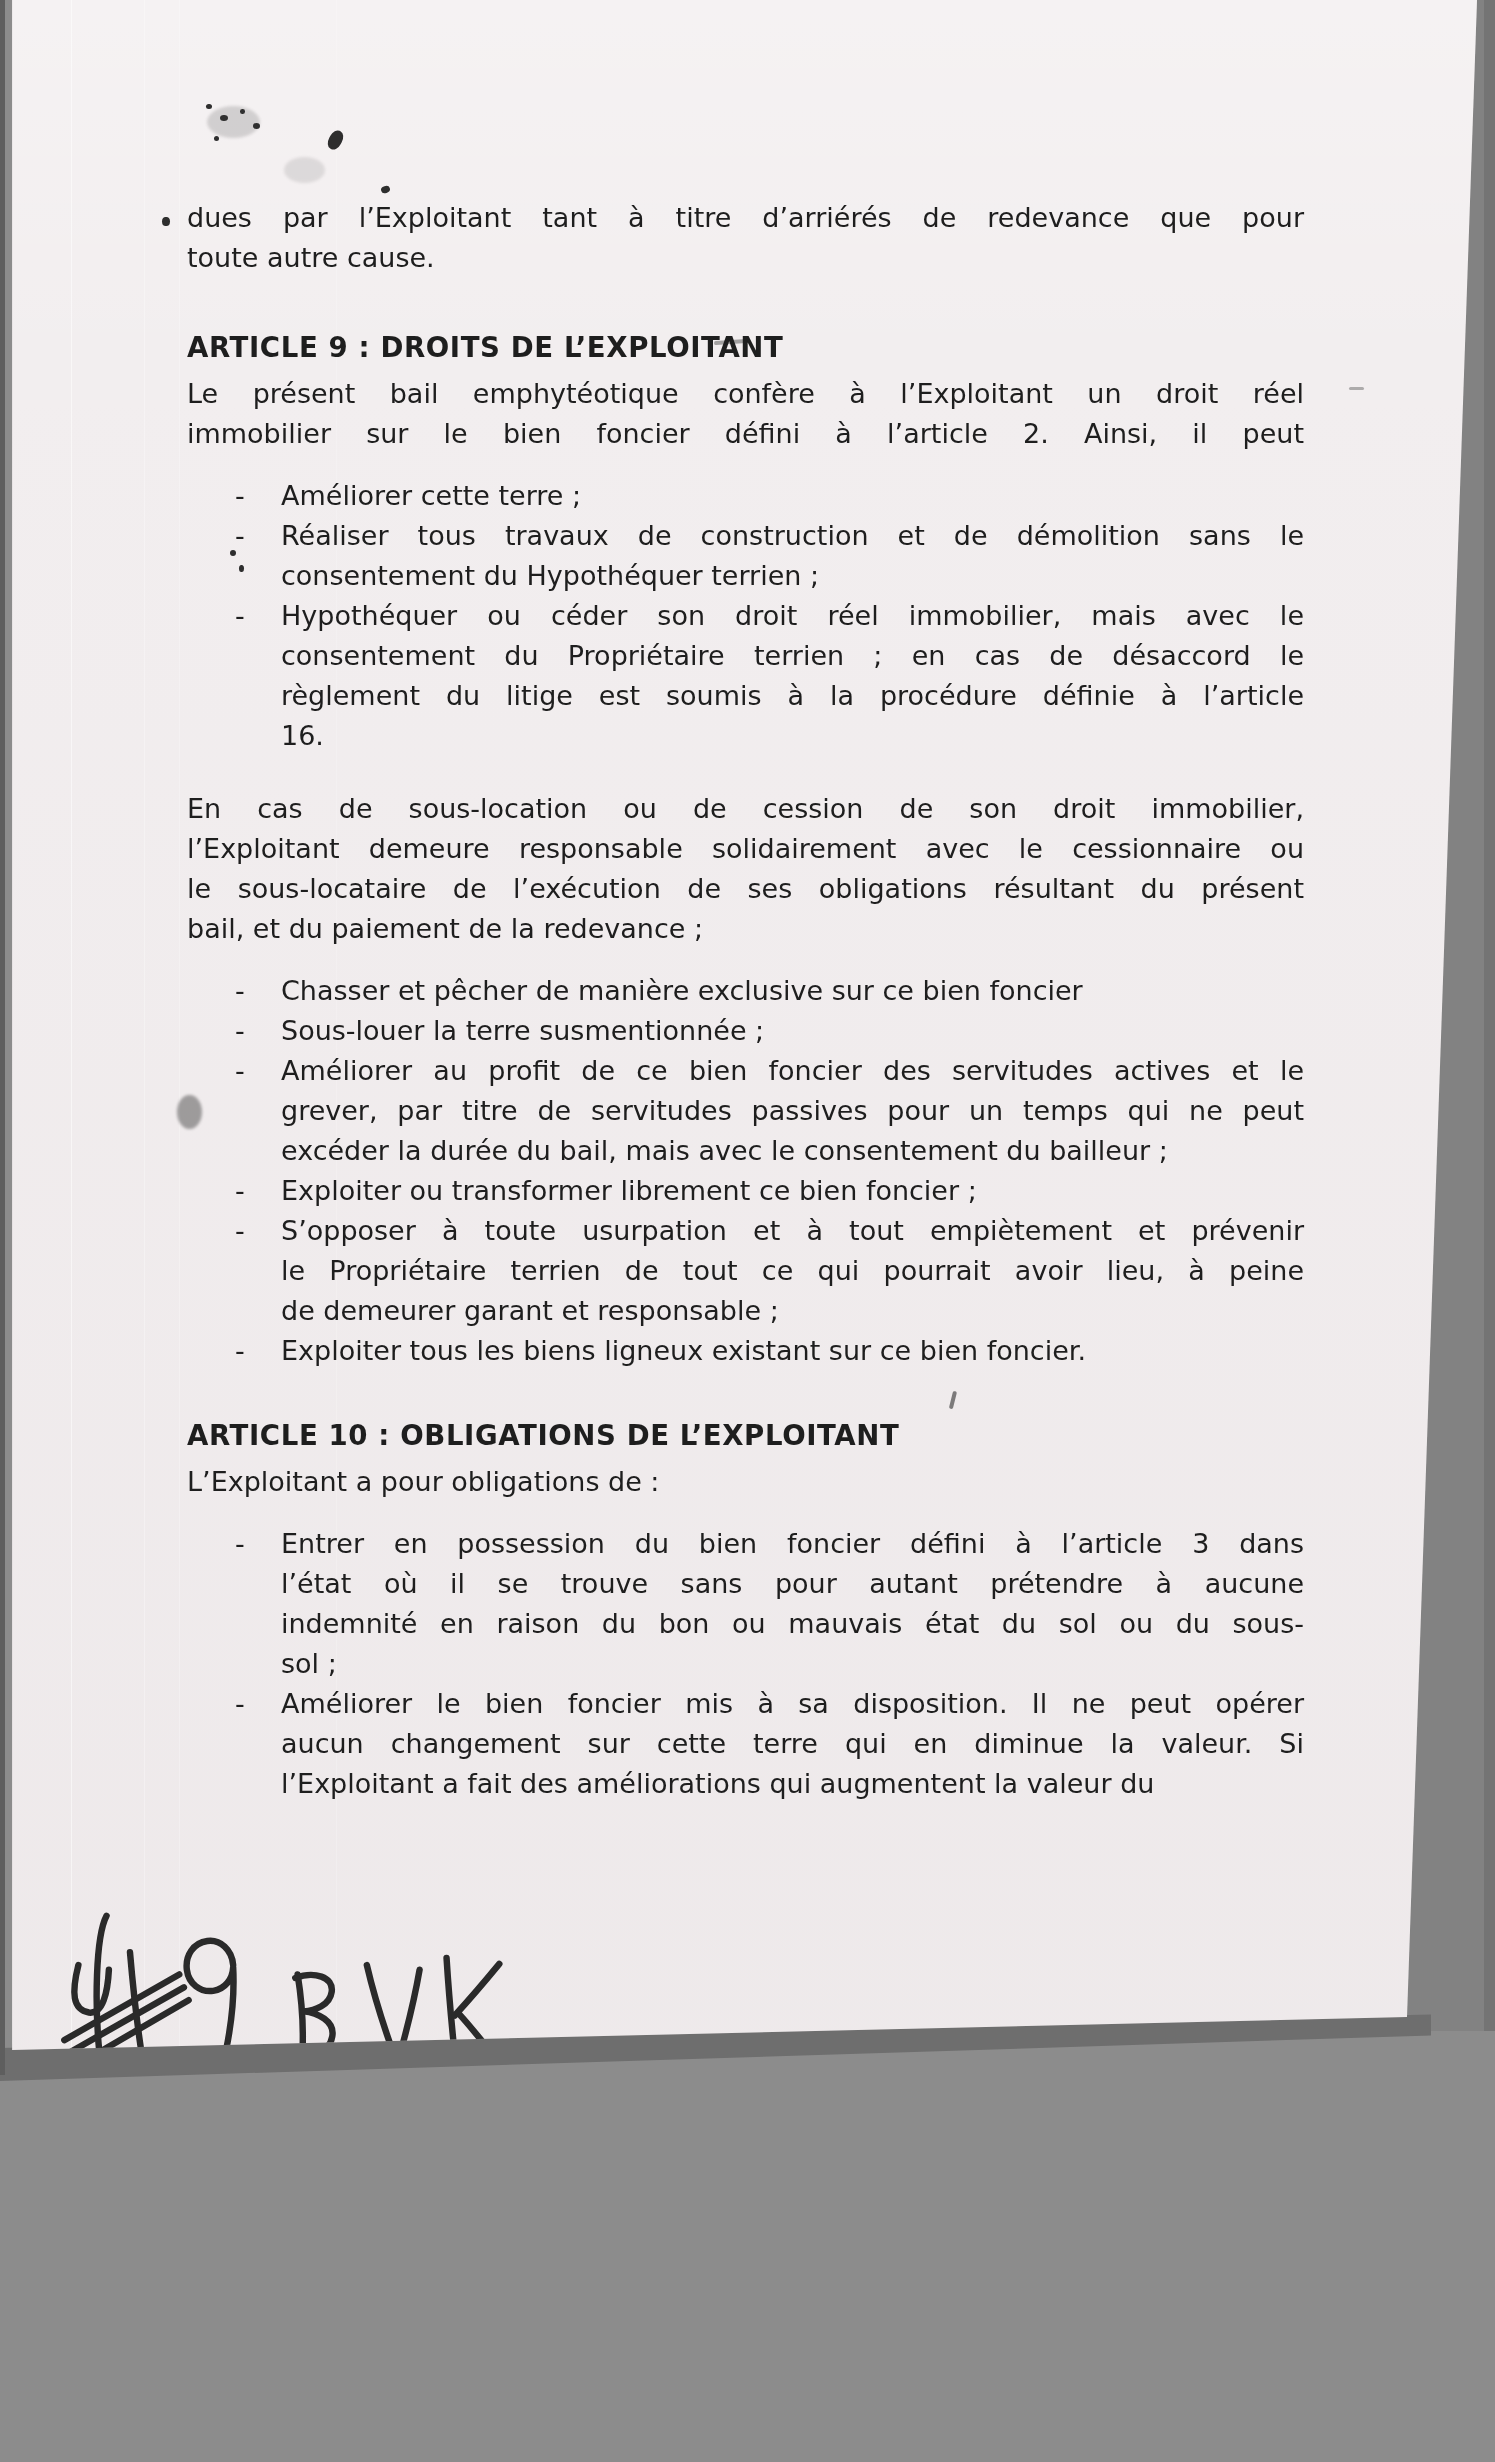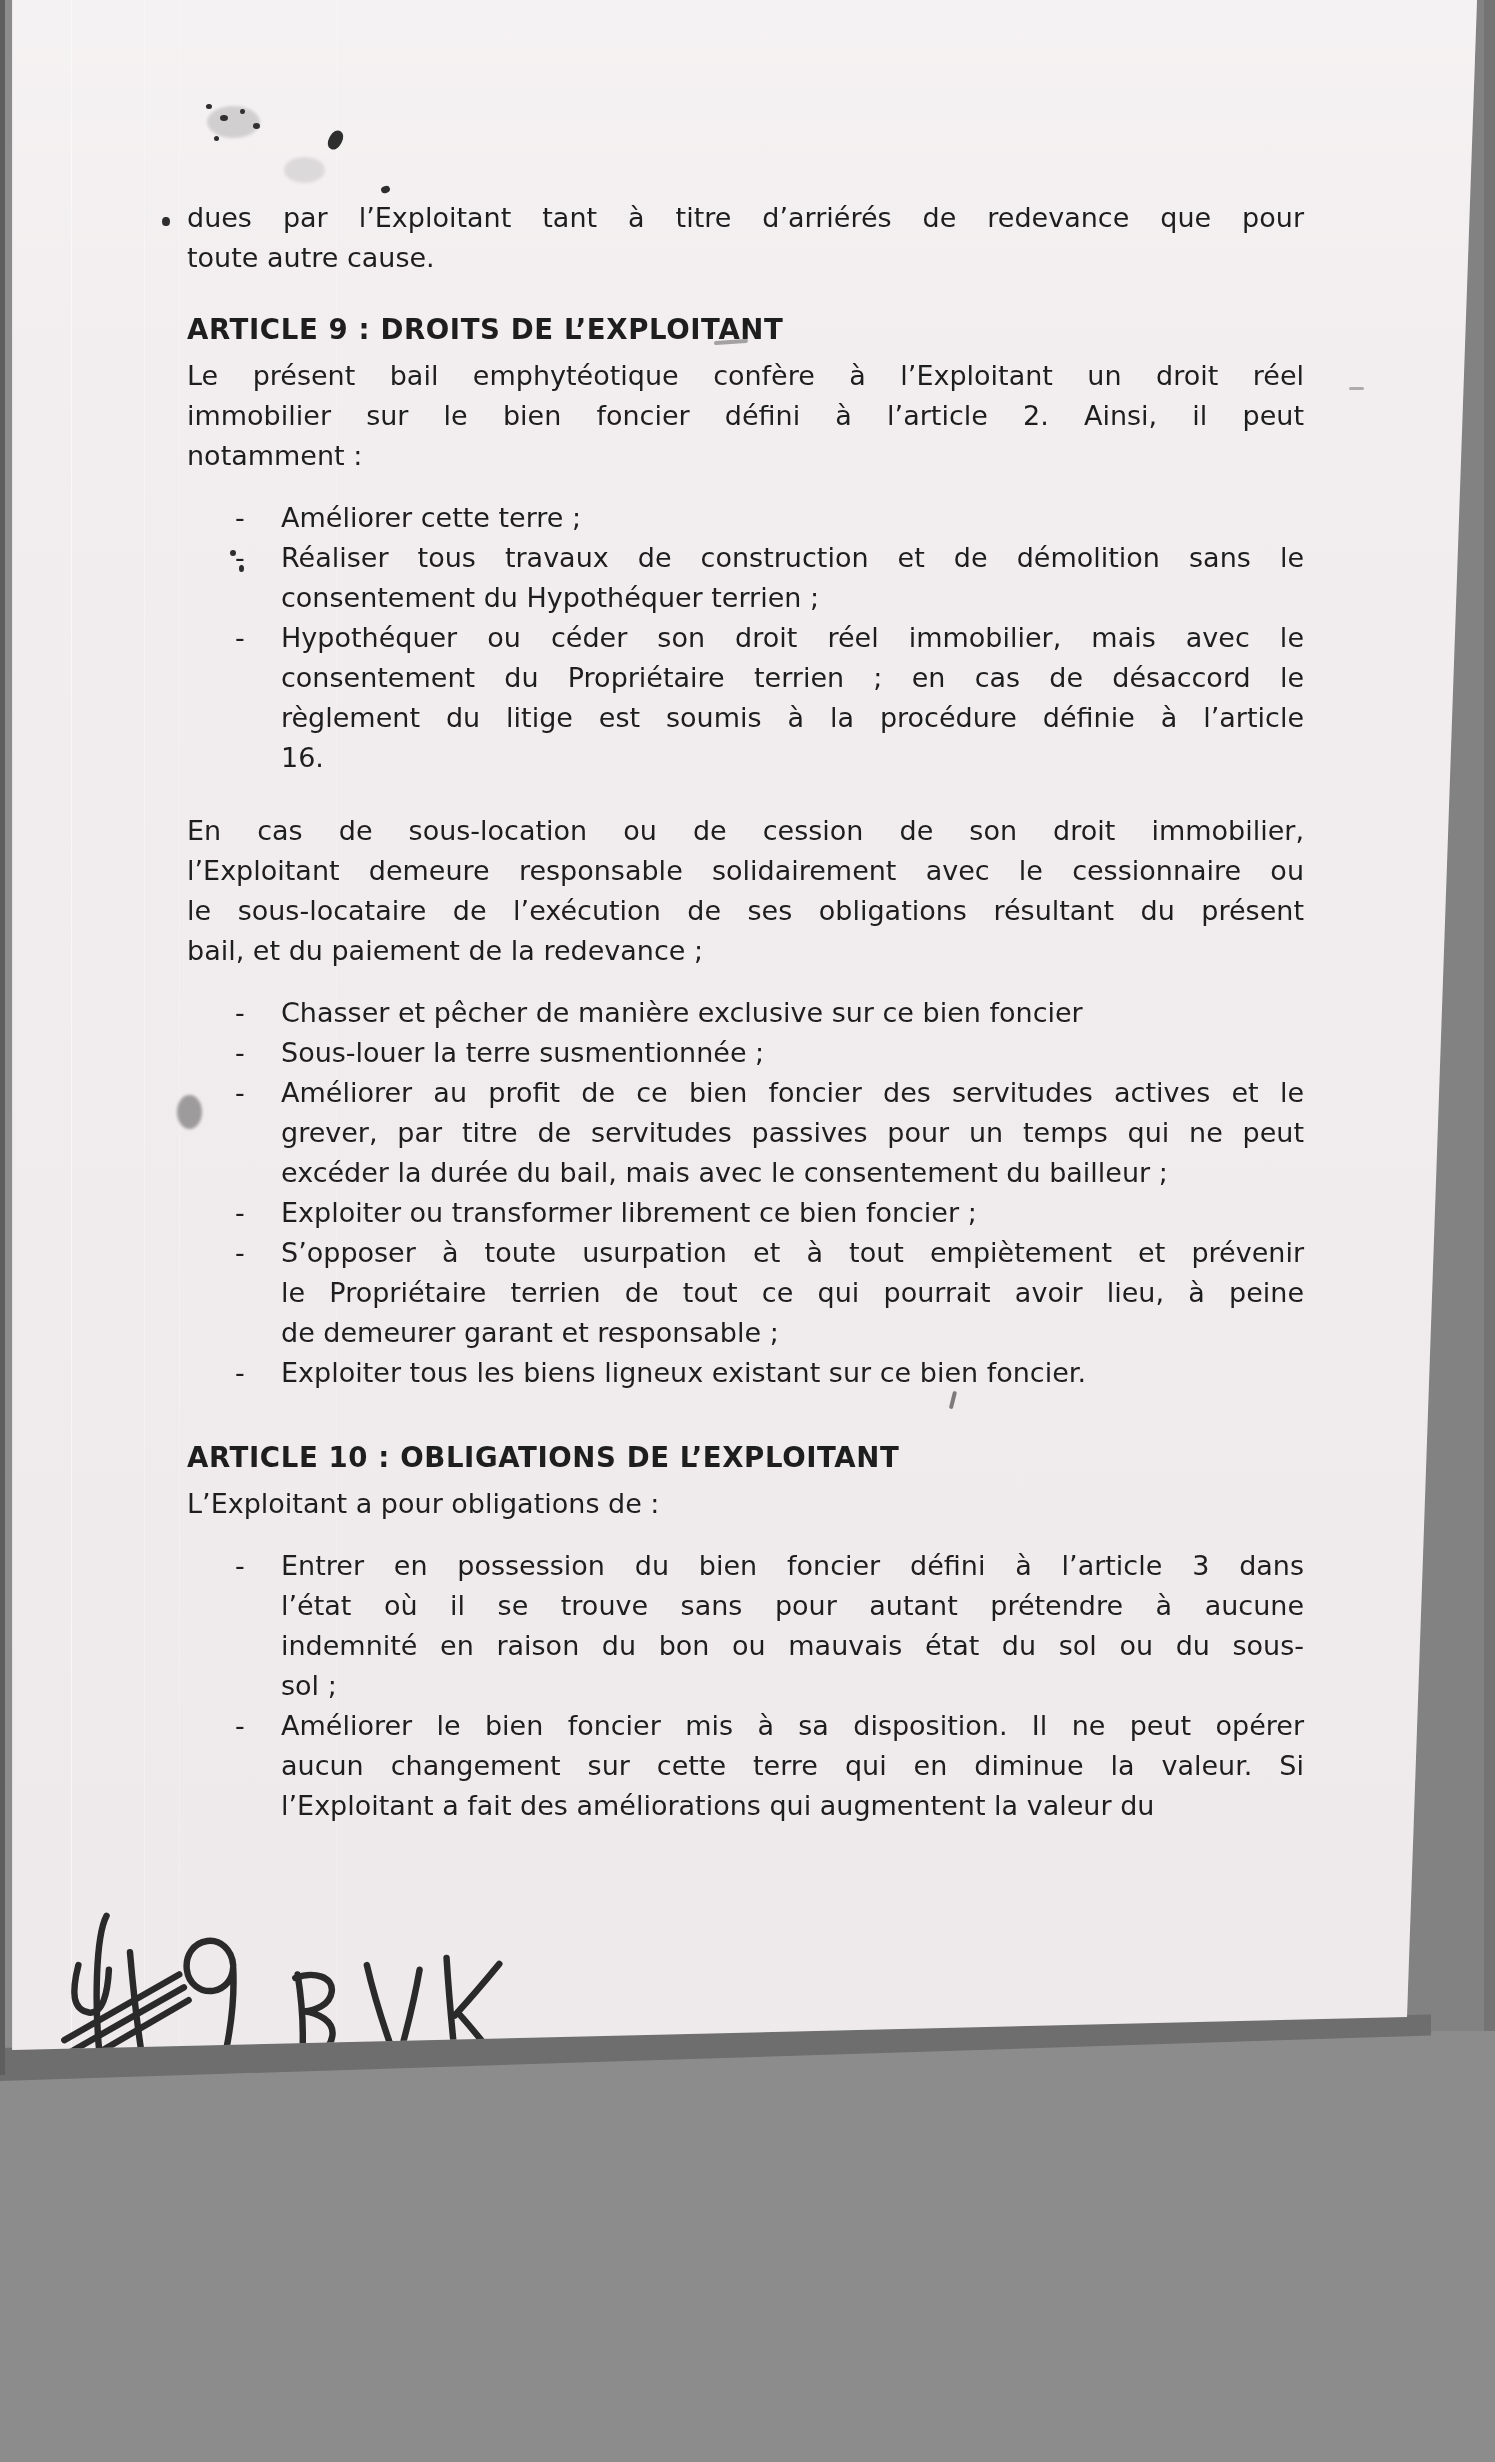--- a/index.html
+++ b/index.html
@@ -40,7 +40,7 @@
   .heading .line{font-weight:700;font-size:27.6px;letter-spacing:0.6px;}
   .block{margin-top:0;}
   .block+.block{margin-top:21px;}
-  .block.heading{margin-top:32px;}
+  .block.heading{margin-top:50px;}
   .heading+.paragraph{margin-top:6px;}
   .list+.paragraph{margin-top:33px;}
   .list+.heading{margin-top:45px;}

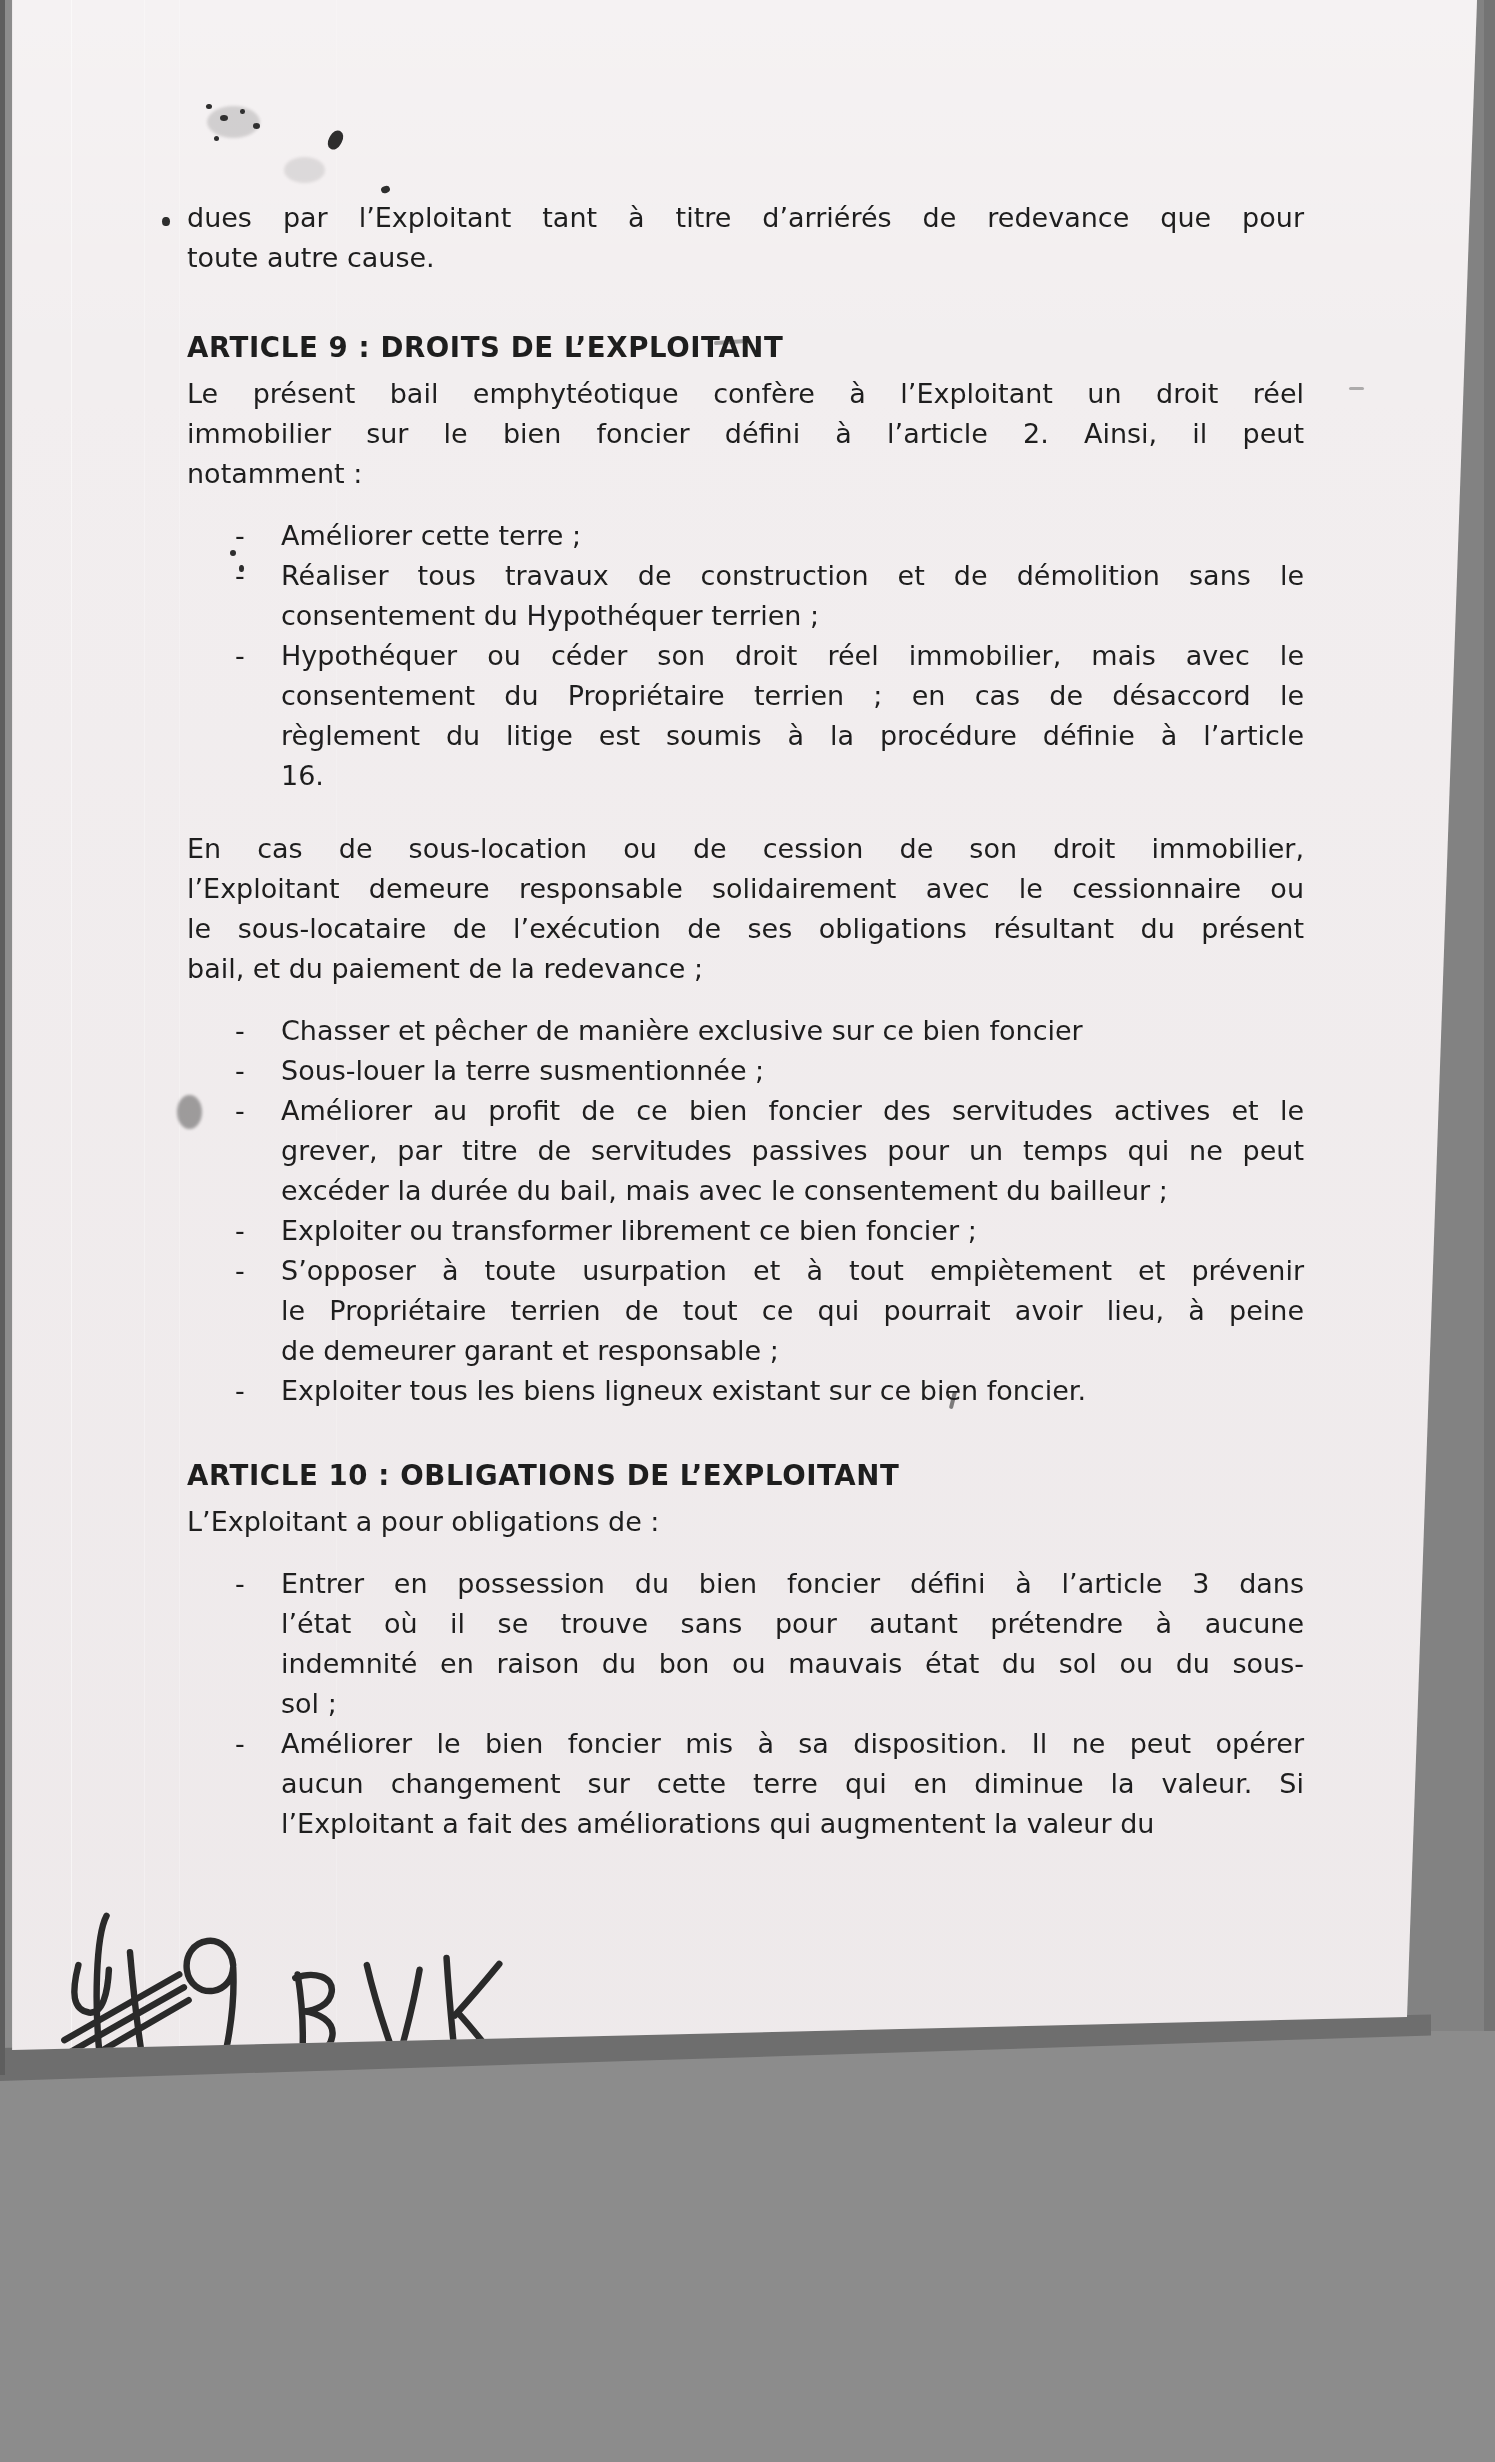--- a/index.html
+++ b/index.html
@@ -99,7 +99,6 @@
       <div class="block paragraph">
         <div class="line just">Le présent bail emphytéotique confère à l’Exploitant un droit réel</div>
         <div class="line just">immobilier sur le bien foncier défini à l’article 2. Ainsi, il peut</div>
-        <div class="line">notamment :</div>
       </div>
       <div class="block list">
         <div class="item">

